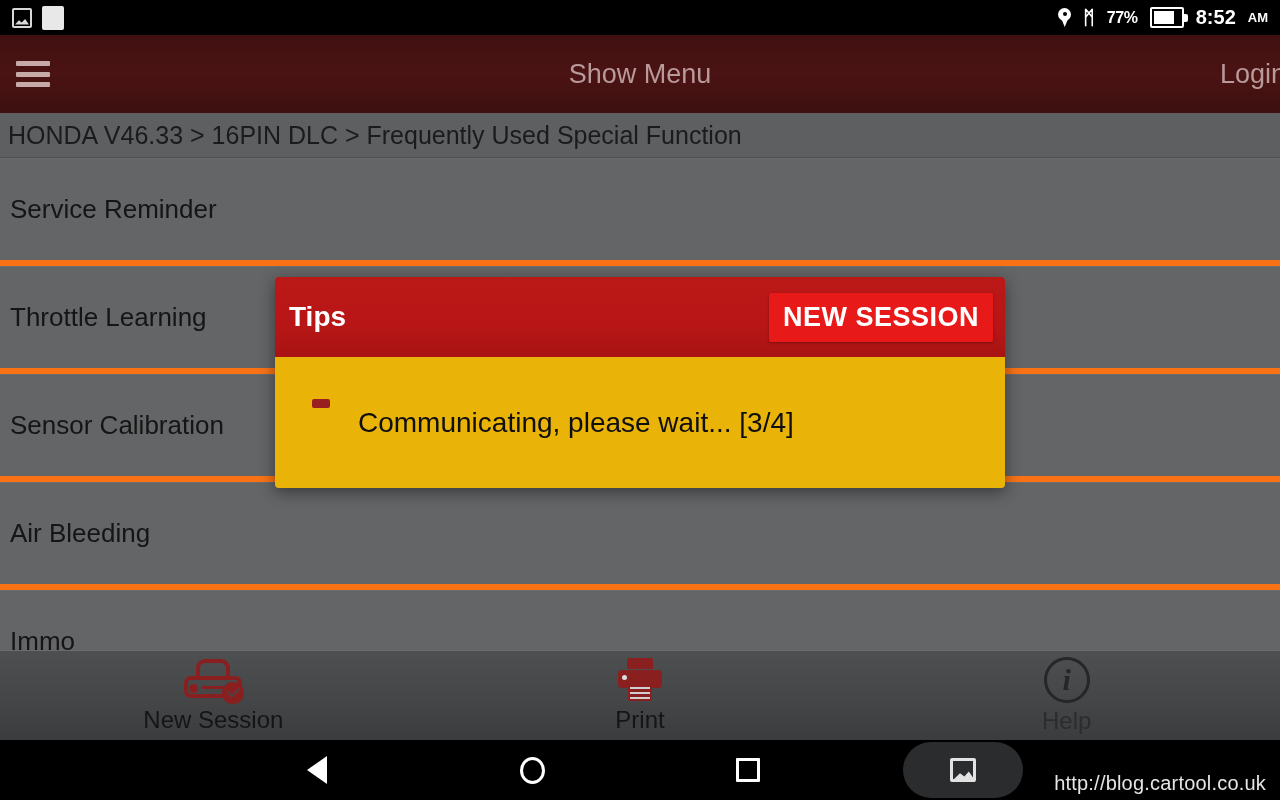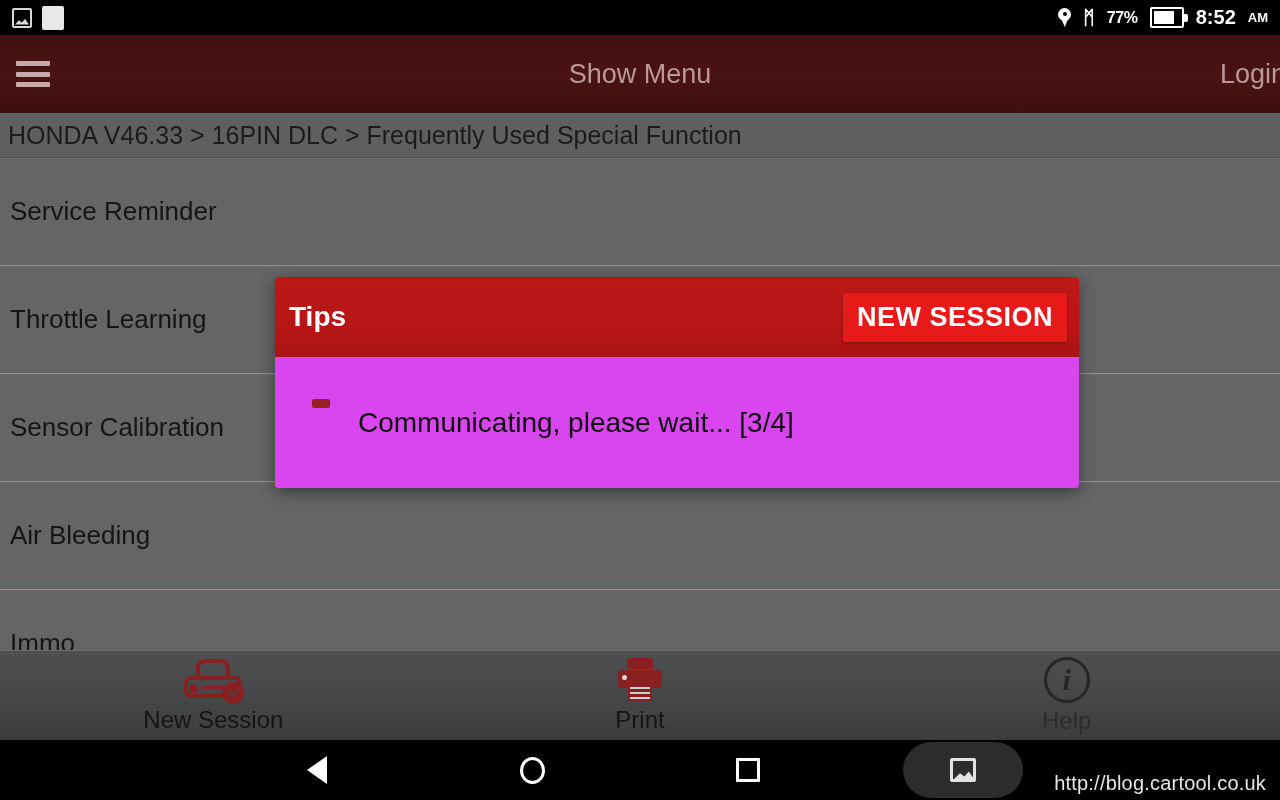--- a/index.html
+++ b/index.html
@@ -92,7 +92,7 @@
   .list-item {
     height: 108px; display: flex; align-items: center; padding-left: 10px;
     color: #151515; font-size: 26px;
-    border-bottom: 1px solid #f97316;
+    border-bottom: 6px solid #f97316;
     box-shadow: inset 0 1px 0 #6b6c6e;
   }
 

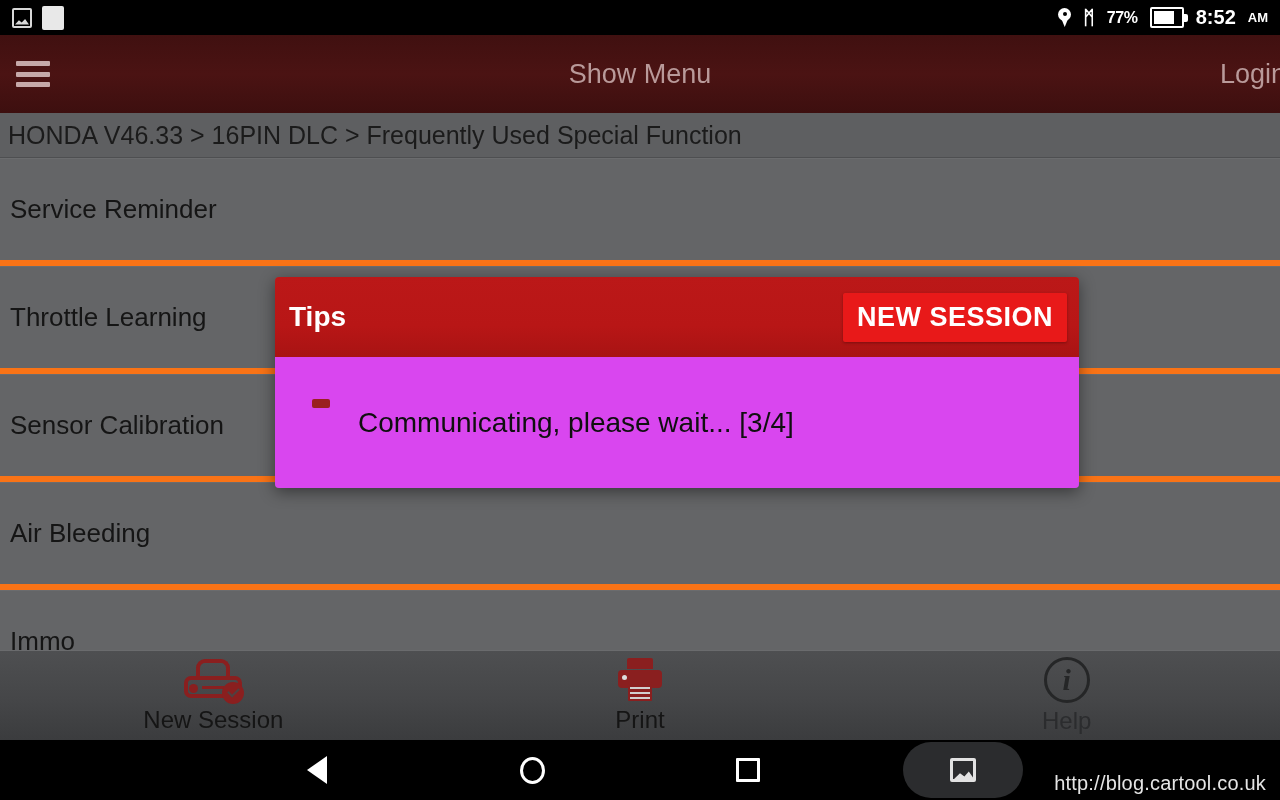--- a/index.html
+++ b/index.html
@@ -174,7 +174,7 @@
   
   .scrim { position: absolute; top: 0; left: 0; width: 1280px; height: 800px; }
   .dialog {
-    position: absolute; left: 275px; top: 277px; width: 804px; height: 211px;
+    position: absolute; left: 275px; top: 277px; width: 730px; height: 211px;
     border-radius: 4px; overflow: hidden;
     box-shadow: 0 4px 16px rgba(0,0,0,0.45);
   }

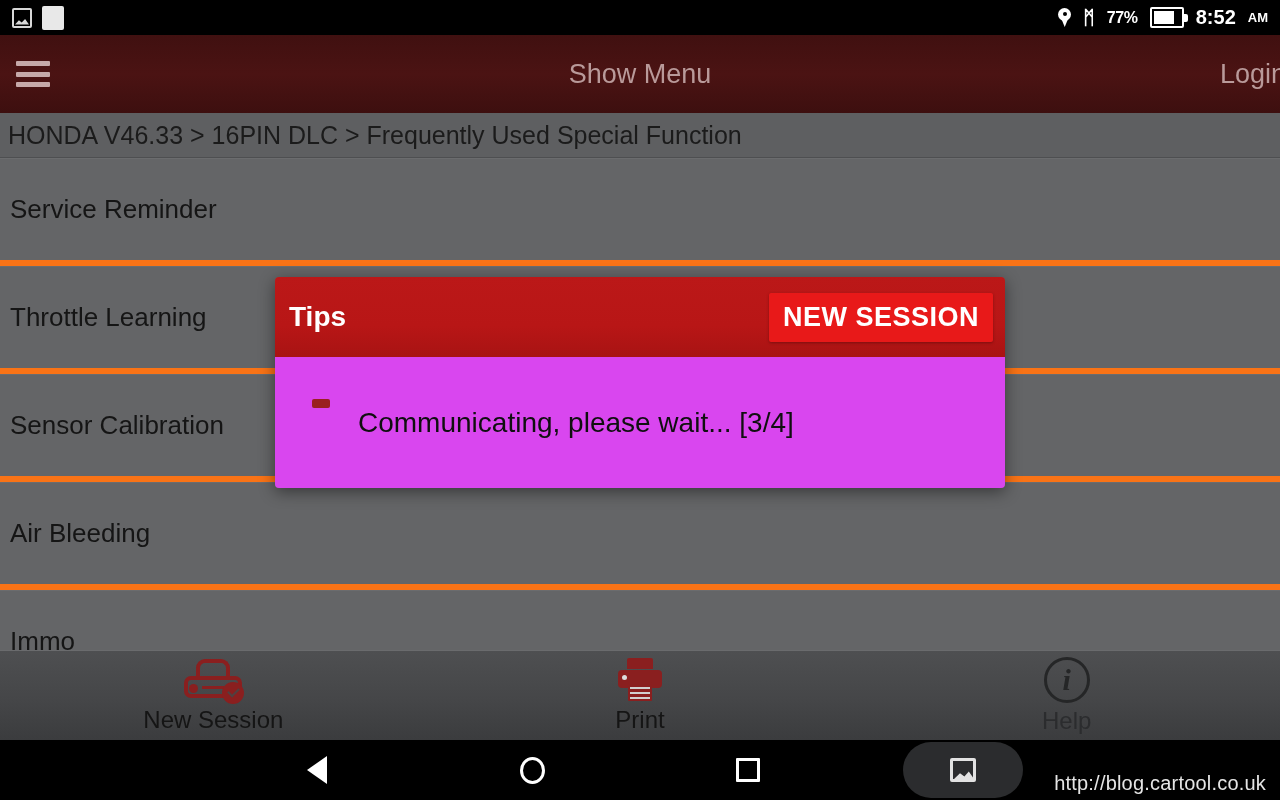--- a/index.html
+++ b/index.html
@@ -190,7 +190,7 @@
     box-shadow: 0 1px 3px rgba(0,0,0,0.3); cursor: pointer;
   }
   .dialog-body {
-    height: 131px; background: #d946ef; position: relative;
+    height: 131px; background: #eab308; position: relative;
     display: flex; align-items: center;
   }
   .spinner {

